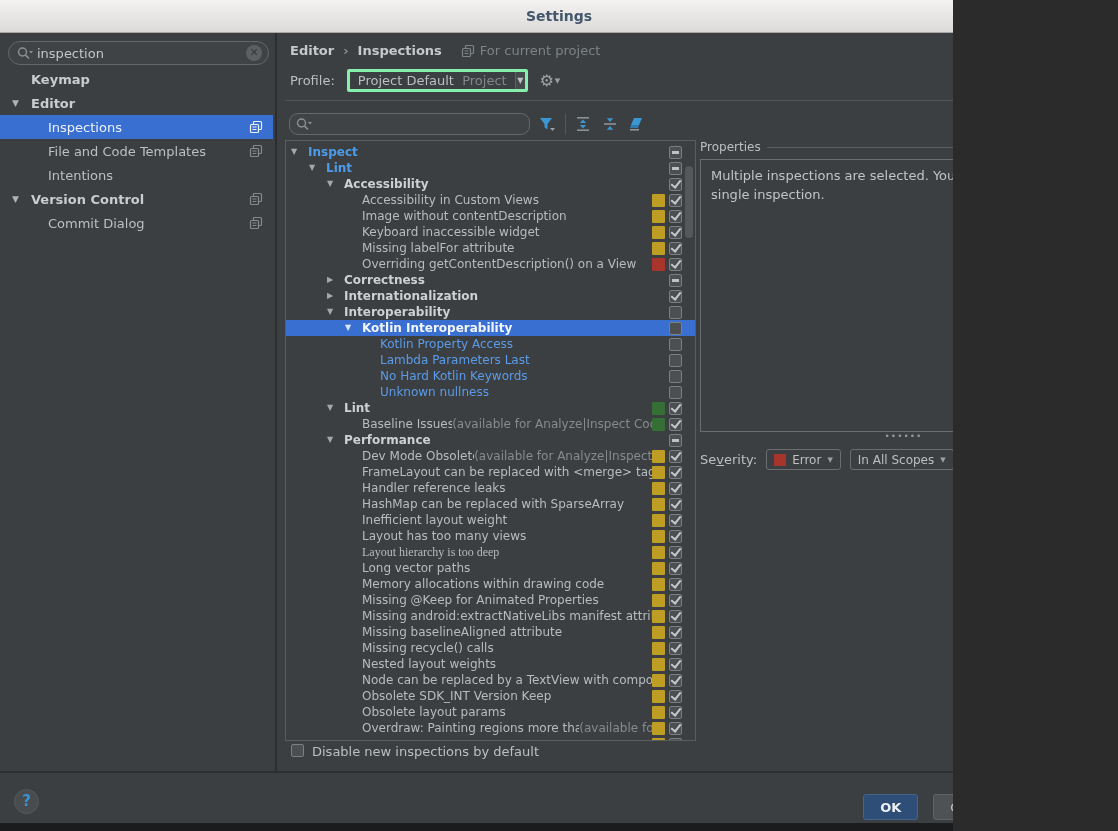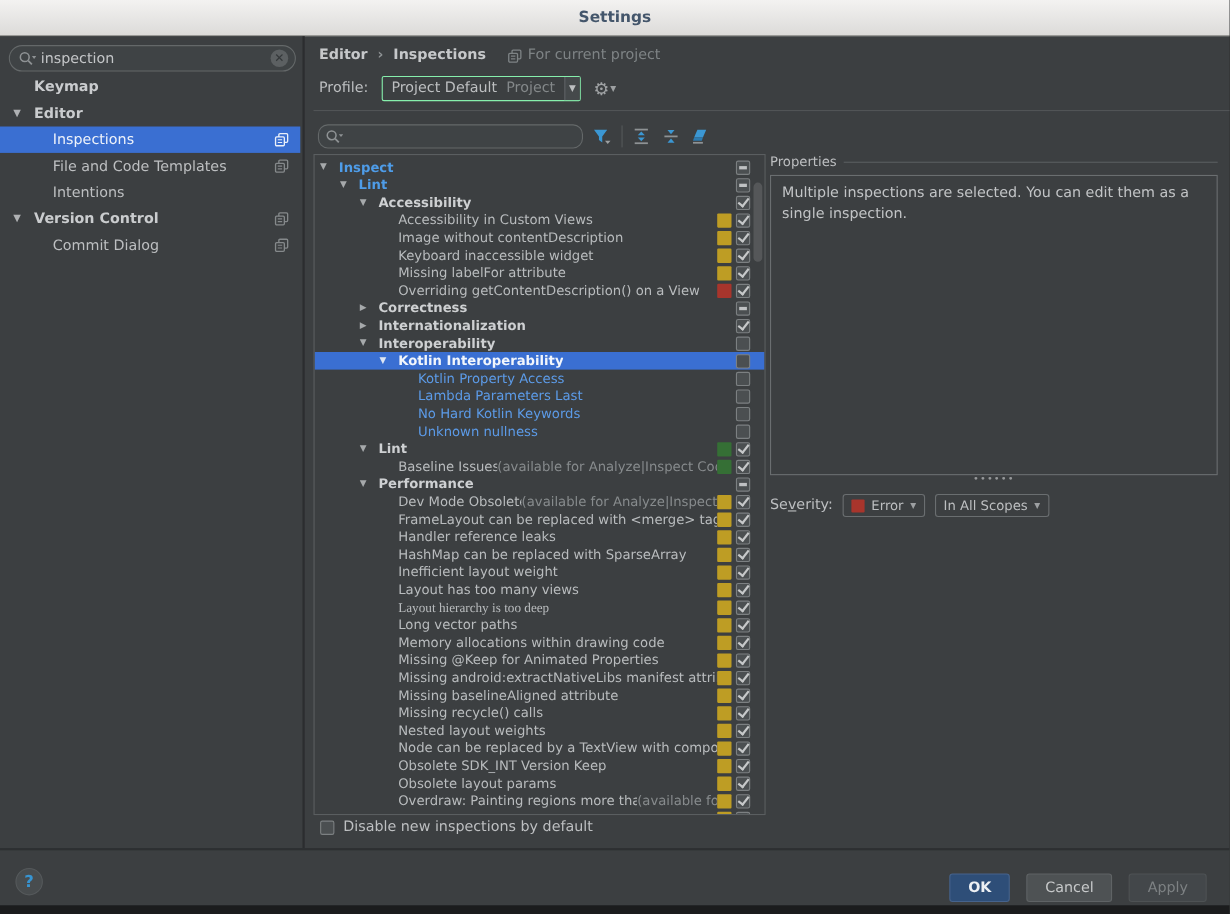--- a/index.html
+++ b/index.html
@@ -5,7 +5,7 @@
   * { box-sizing: border-box; margin: 0; padding: 0; }
   html,body { background:#2b2b2b; }
   body { font-family:"DejaVu Sans","Liberation Sans",sans-serif; }
-  .window { position:relative; width:1118px; height:831px; background:#3C3F41; overflow:hidden;
+  .window { position:relative; width:953px; height:831px; background:#3C3F41; overflow:hidden;
             font-size:13px; color:#BDBFC1; }
 
   

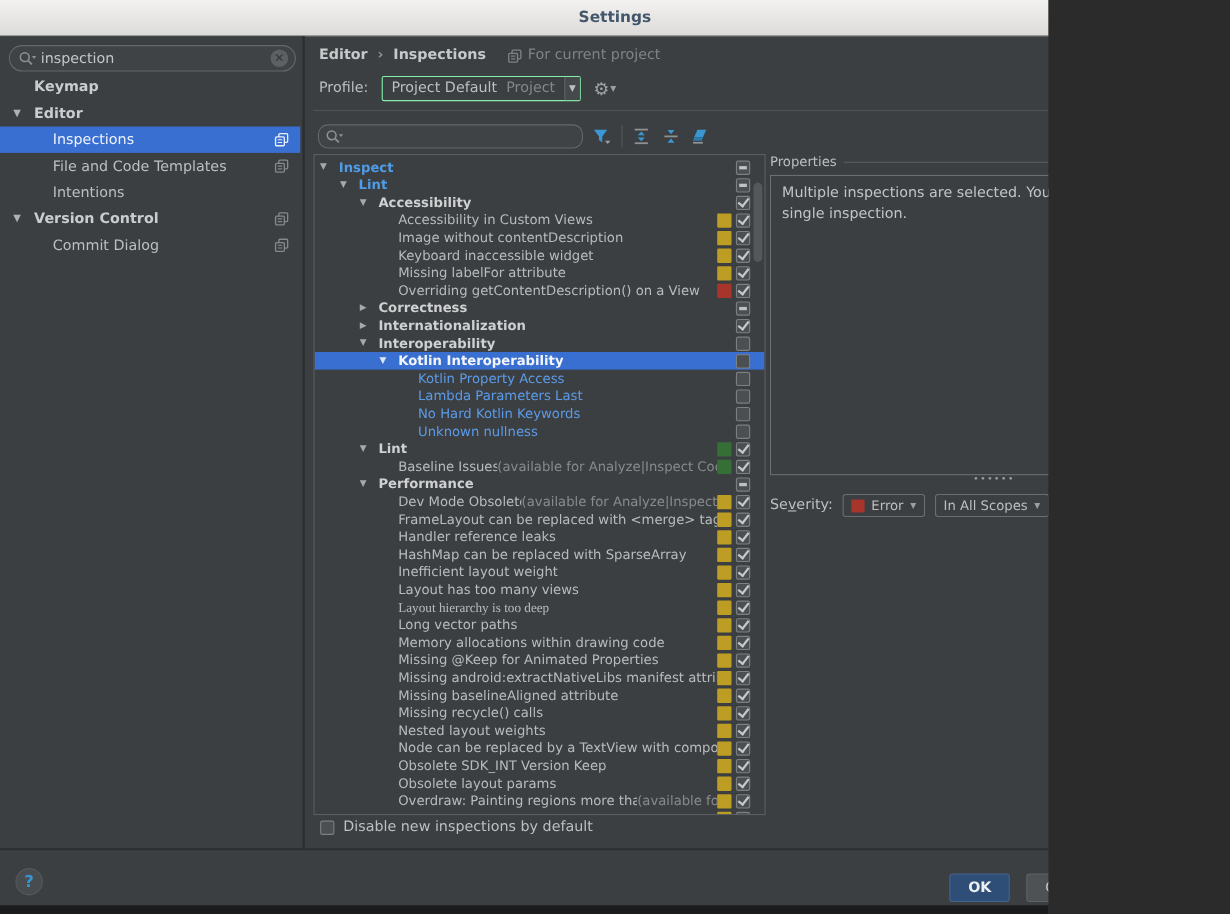--- a/index.html
+++ b/index.html
@@ -42,7 +42,7 @@
   .scope-note .picon { width:14px; height:14px; }
 
   .profile-row { position:absolute; left:290px; top:69px; display:flex; align-items:center; }
-  .combo { height:23px; border:1px solid #86efac; border-radius:2px; display:flex; align-items:center;
+  .combo { height:23px; border:3px solid #86efac; border-radius:2px; display:flex; align-items:center;
            background:#3C3F41; }
   .combo .cb-text { padding:0 8px; white-space:nowrap; }
   .cb-arrow { width:21px; align-self:stretch; border-left:1px solid #5E6264; background:#45494B;

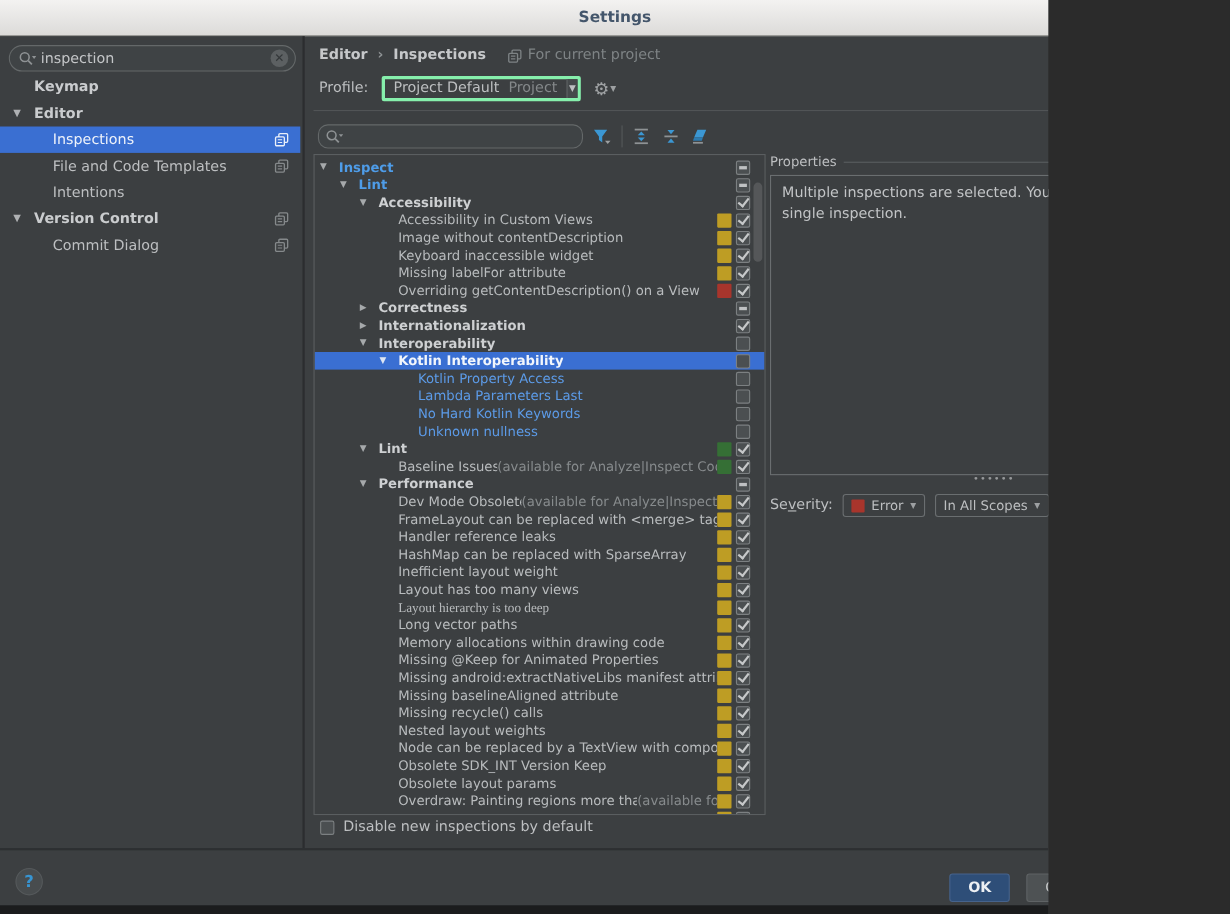--- a/index.html
+++ b/index.html
@@ -104,7 +104,7 @@
   .dd-arrow { font-size:7px; color:#9DA0A2; }
 
   
-  .bottom-option { position:absolute; left:291px; top:744px; display:flex; align-items:flex-end; gap:8px; }
+  .bottom-option { position:absolute; left:291px; top:744px; display:flex; align-items:flex-start; gap:8px; }
   .bottom-option .chk { margin-left:0; }
 
   

